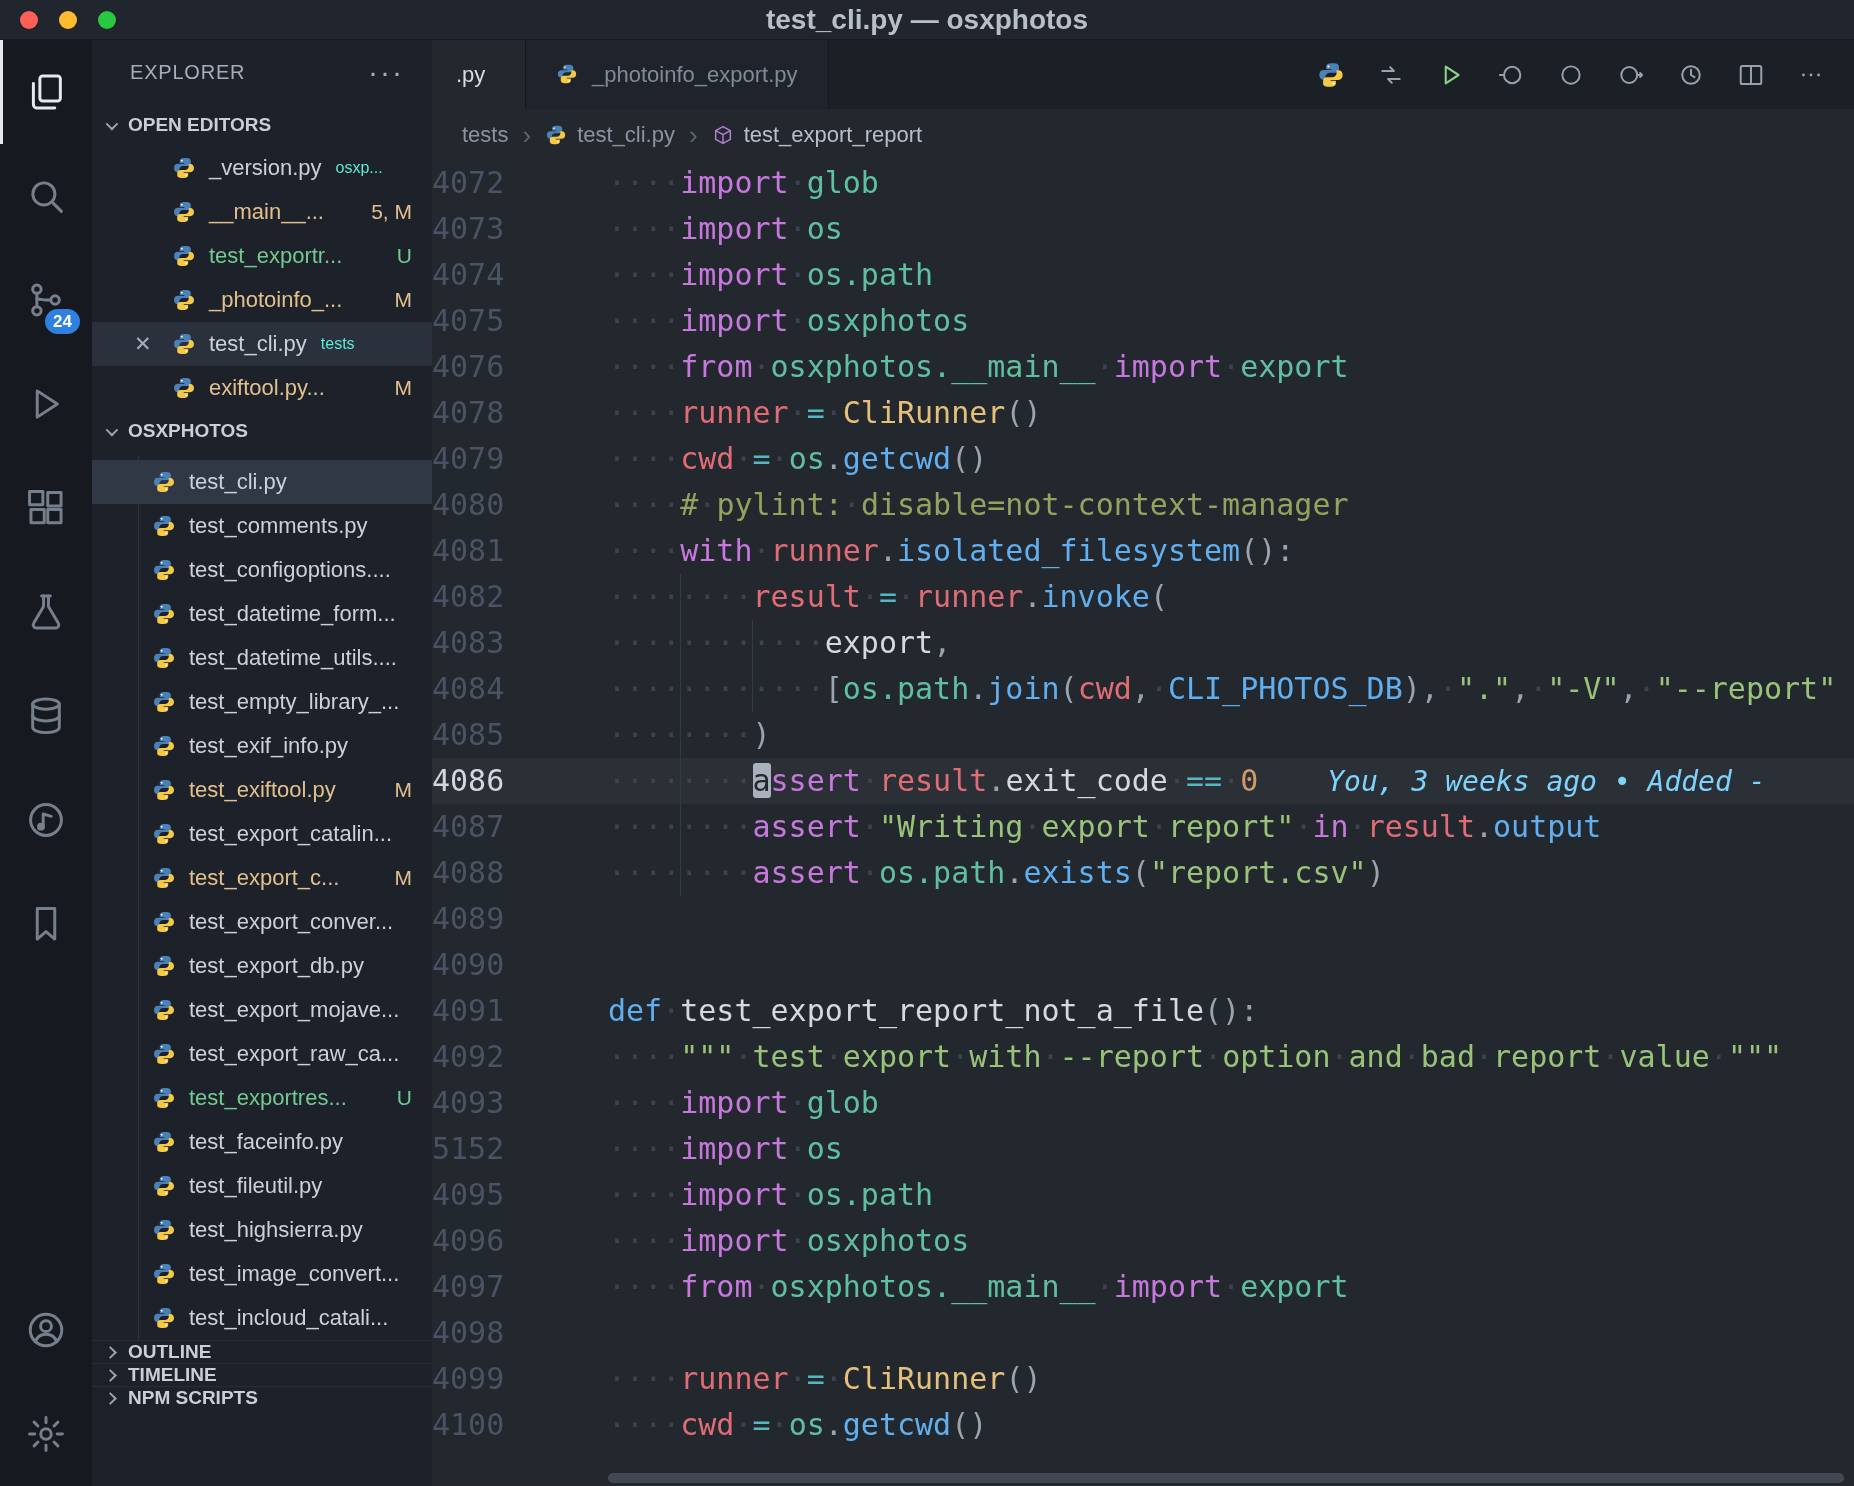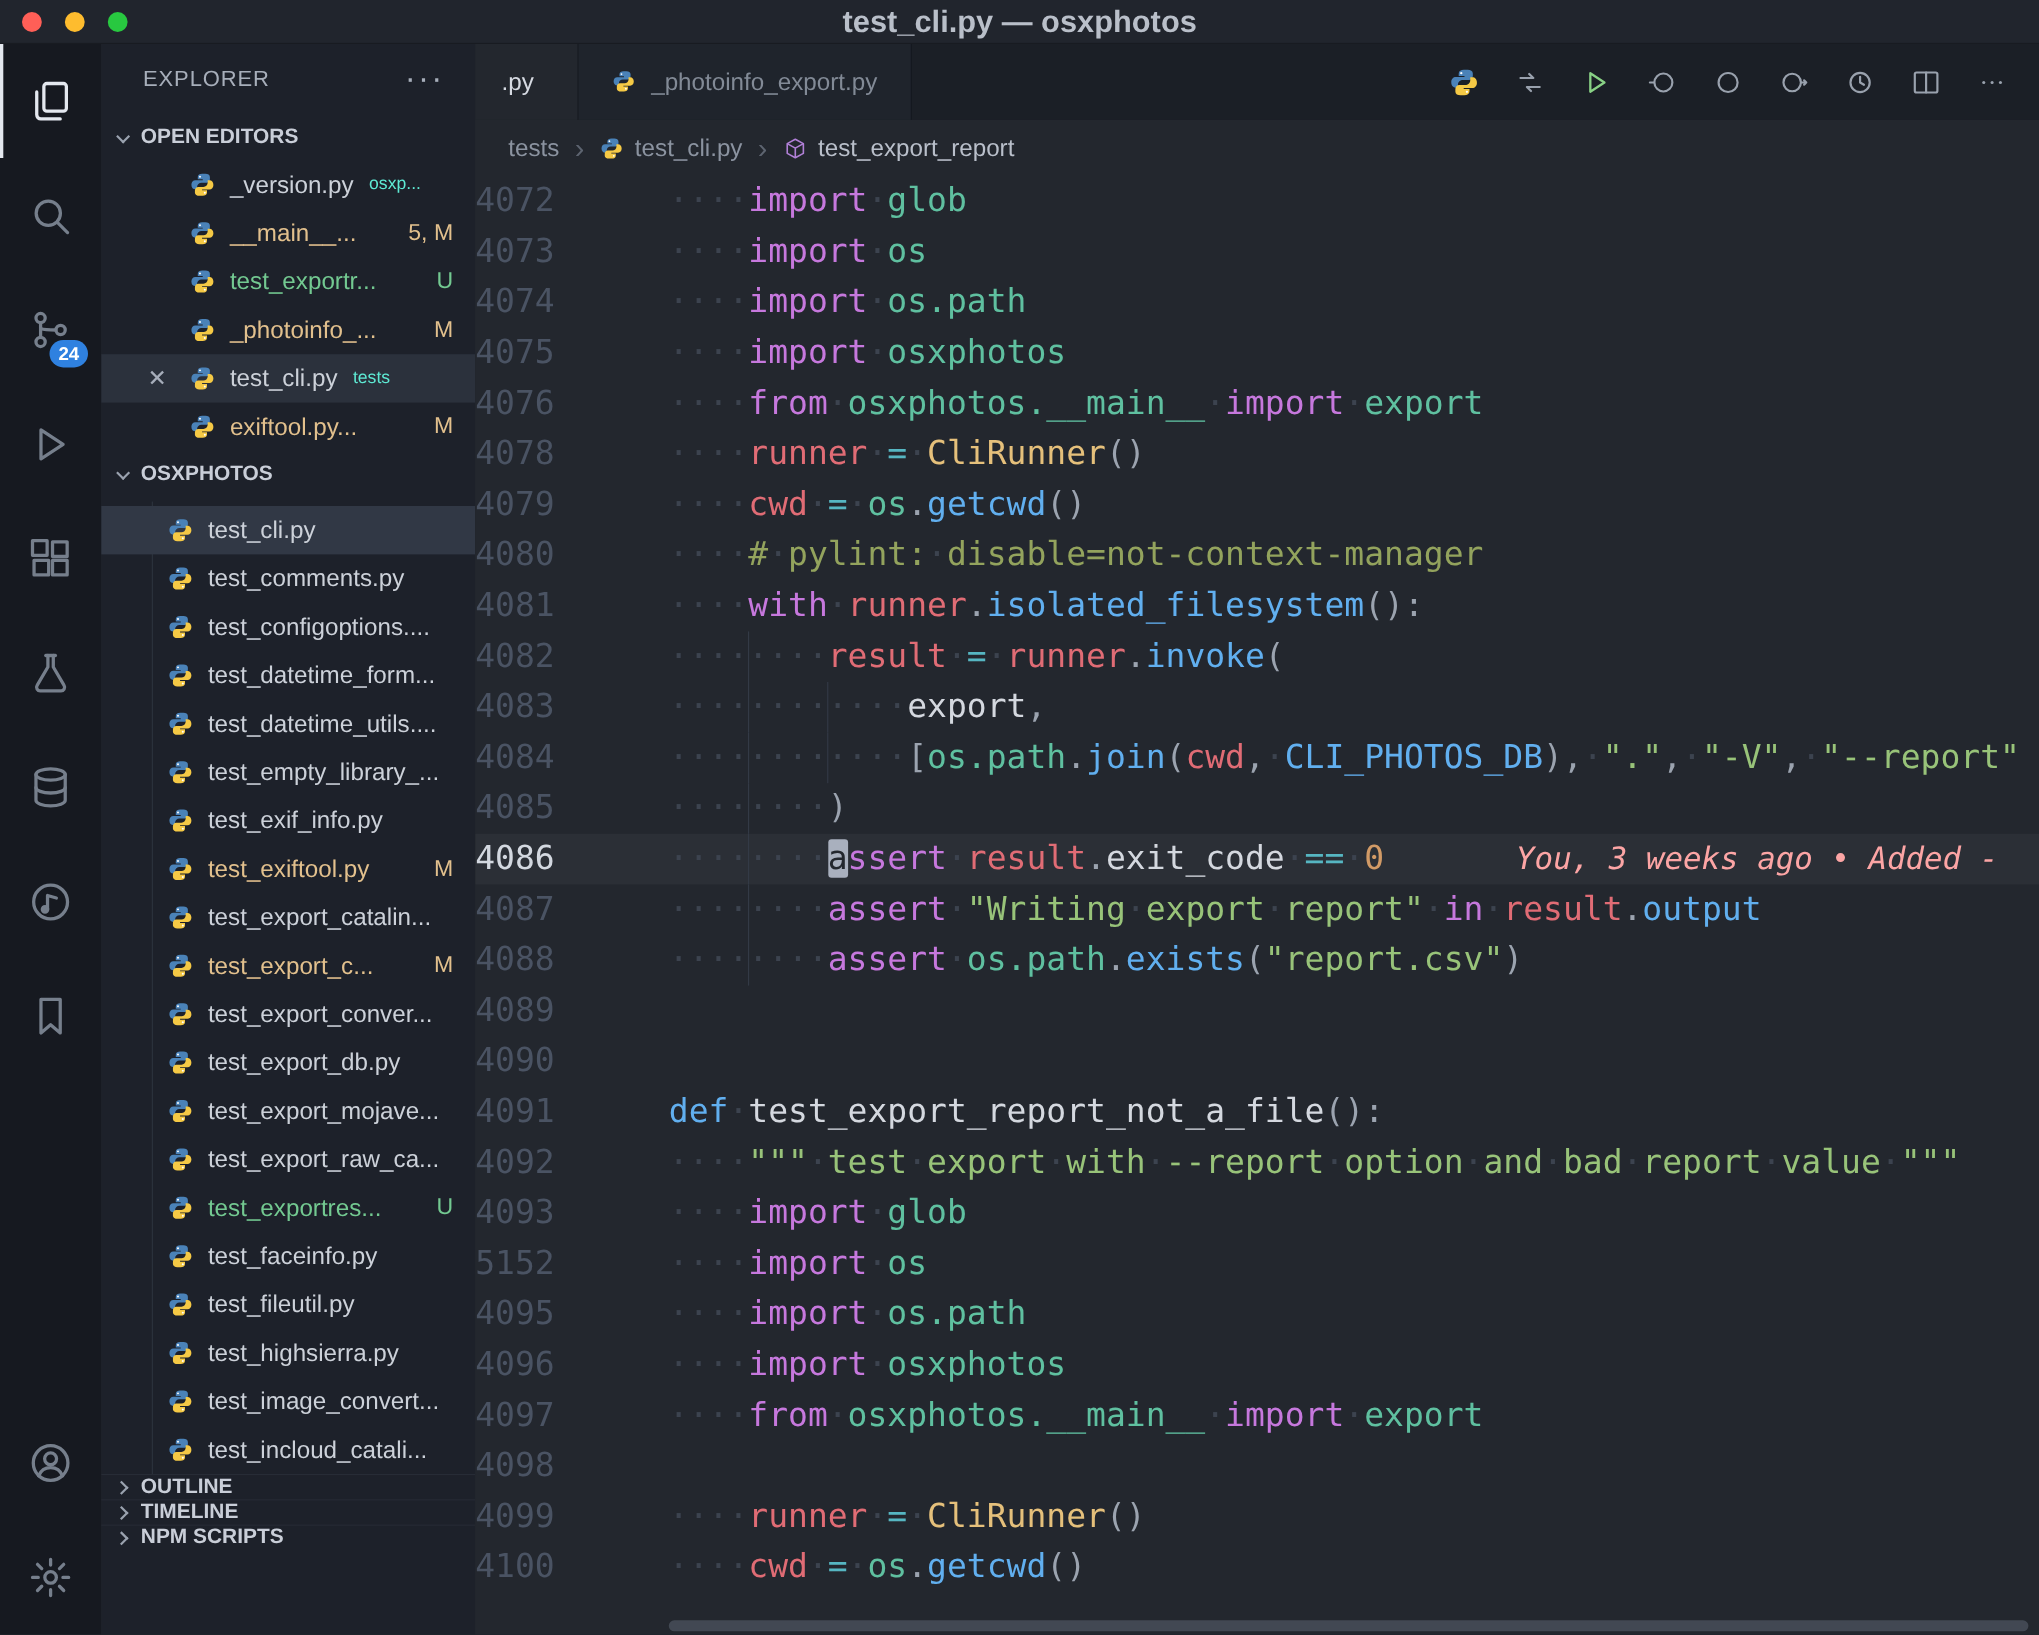--- a/index.html
+++ b/index.html
@@ -75,7 +75,7 @@
   .line.cur .num{color:#d3d8e0}
   .guide{position:absolute;top:0;bottom:0;width:1px;background:#333a46}
   .ws{color:#3c434f}
-  .blame{color:#fca5a5;font-style:italic;font-size:28px;margin-left:120px}
+  .blame{color:#7dd3fc;font-style:italic;font-size:28px;margin-left:69px}
   .tk-k{color:#c678dd}
   .tk-m{color:#5fc0a0}
   .tk-v{color:#e06c75}

